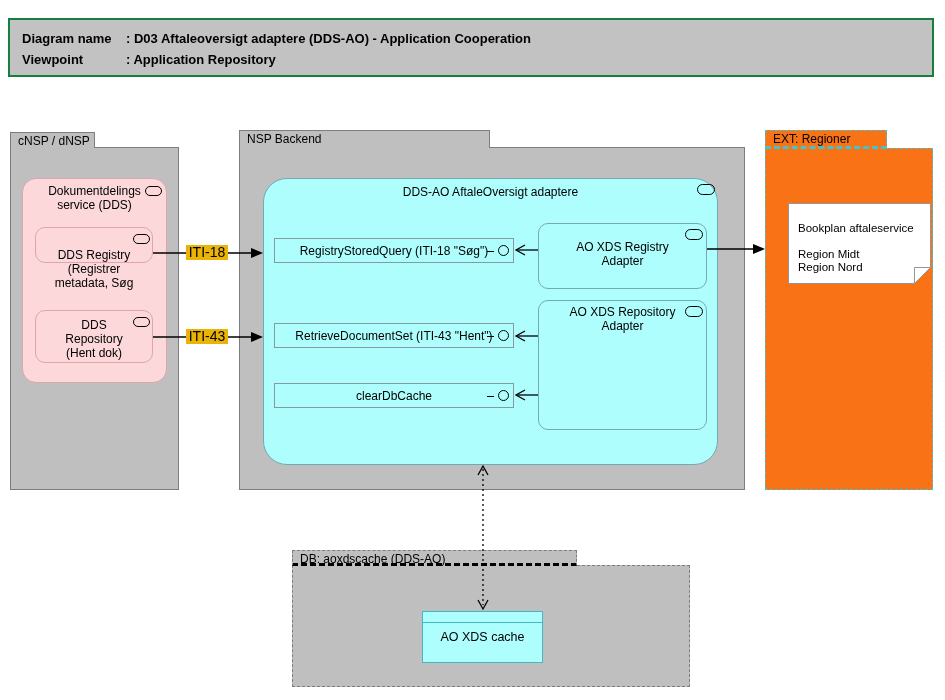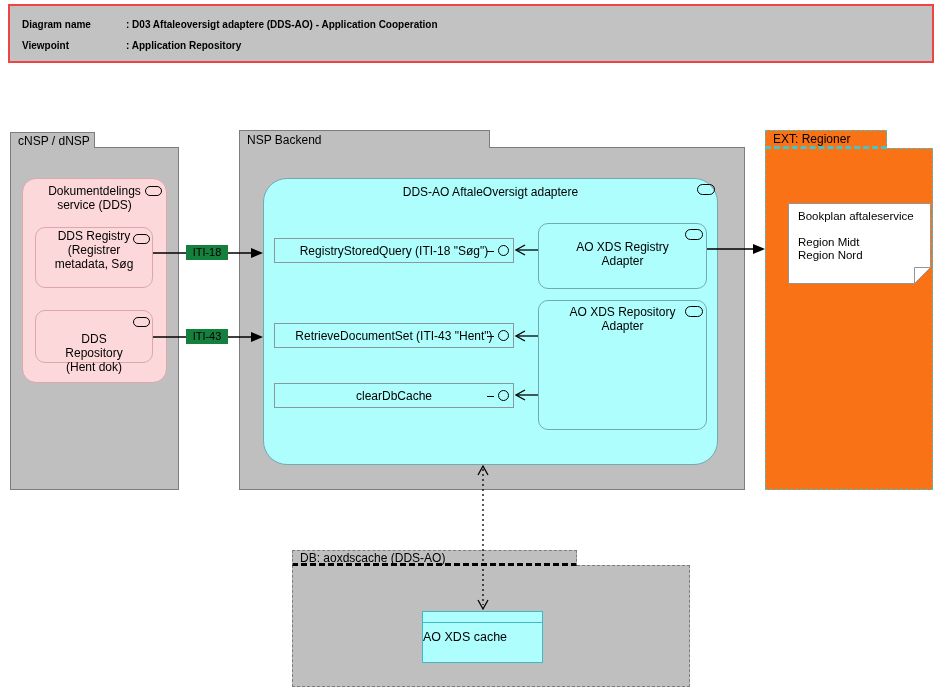--- a/index.html
+++ b/index.html
@@ -7,9 +7,9 @@
           font-family:"Liberation Sans","DejaVu Sans",sans-serif;color:#000;overflow:hidden;}
 
   
-  .title-bar{position:absolute;left:8px;top:4px;width:926px;height:59px;box-sizing:border-box;
-             background:#c2c2c2;border:2px solid #ef4444;padding:8px 0 0 12px;
-             font-size:10px;font-weight:bold;line-height:21px;}
+  .title-bar{position:absolute;left:8px;top:18px;width:926px;height:59px;box-sizing:border-box;
+             background:#c2c2c2;border:2px solid #15803d;padding:8px 0 0 12px;
+             font-size:13px;font-weight:bold;line-height:21px;}
   .t-label{display:inline-block;width:104px;}
 
   

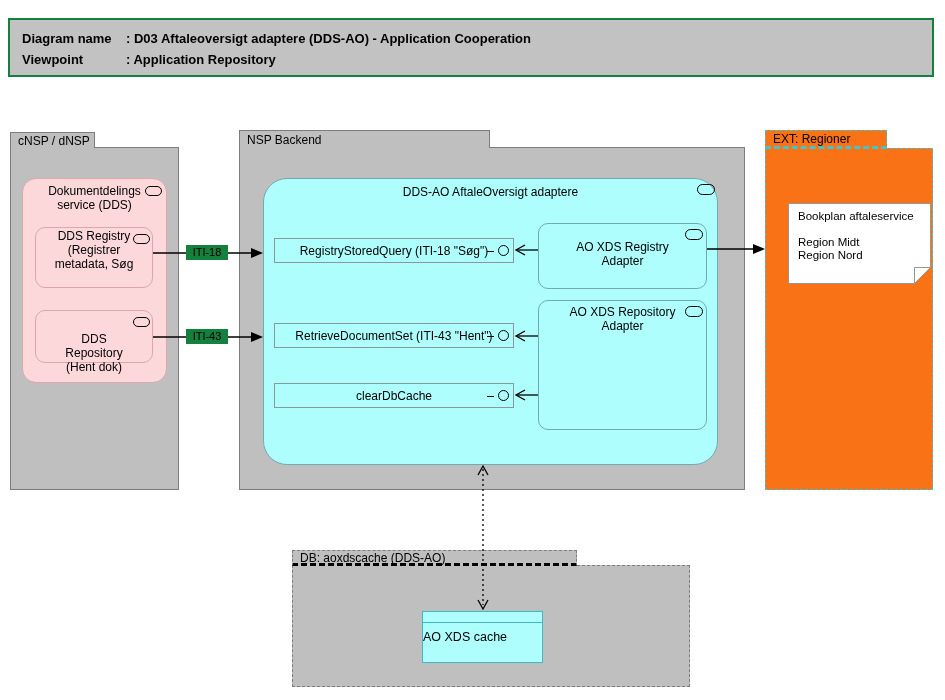--- a/index.html
+++ b/index.html
@@ -14,7 +14,7 @@
 
   
   .gbody,.gtab{position:absolute;box-sizing:border-box;background:#bfbfbf;border:1px solid #7d7d7d;}
-  .gtab{border-bottom:none;font-size:12px;padding:1px 10px 0 7px;display:flex;align-items:center;white-space:nowrap;overflow:visible;}
+  .gtab{border-bottom:none;font-size:12px;padding:1px 10px 0 7px;display:flex;align-items:flex-start;white-space:nowrap;overflow:visible;}
   .dashed{border-style:dashed;}
   .extfill{background:#f97316;border-color:#43c4cd;}
 

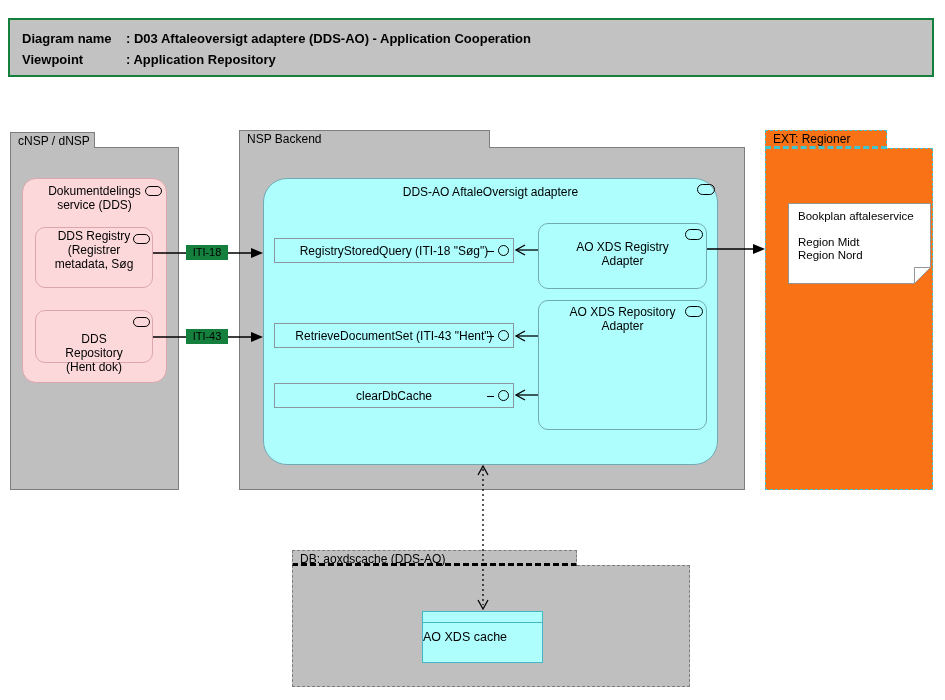--- a/index.html
+++ b/index.html
@@ -48,7 +48,7 @@
   .cache .clabel{position:absolute;left:0;top:18px;width:100%;}
 
   
-  .note-text{position:absolute;font-size:11.5px;line-height:13px;white-space:pre-line;}
+  .note-text{position:absolute;font-size:11.5px;line-height:13px;white-space:pre-line;margin-top:12px;}
 
   .conn-label{position:absolute;background:#15803d;font-size:11px;text-align:center;line-height:15px;}
   svg.connectors{position:absolute;left:0;top:0;pointer-events:none;}

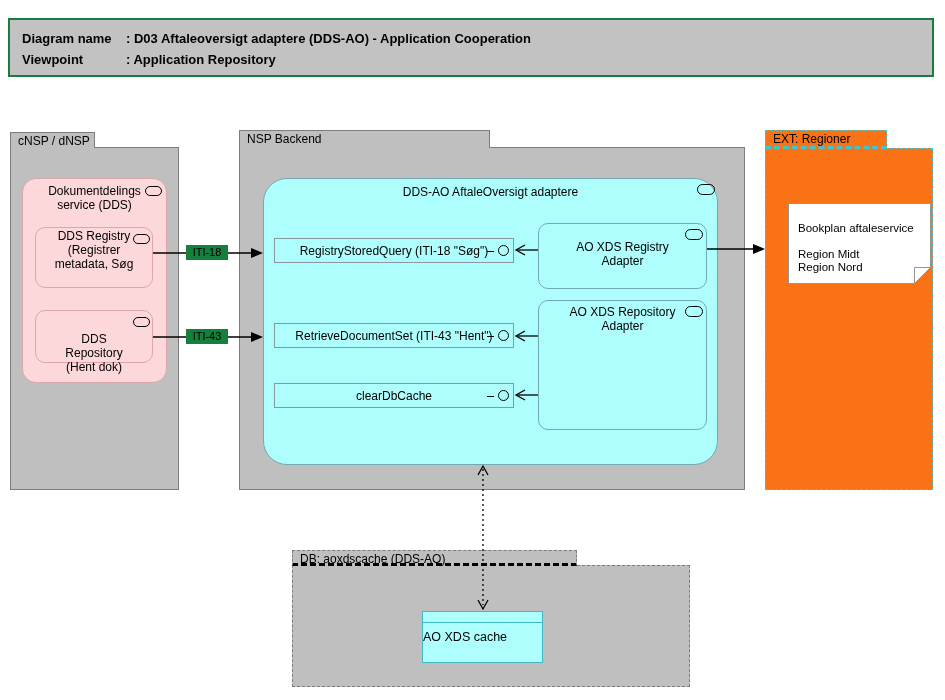--- a/index.html
+++ b/index.html
@@ -83,7 +83,7 @@
 
   <div class="node pink" style="left:22px;top:178px;width:145px;height:205px;padding-top:5px"><span>Dokumentdelings
 service (DDS)</span></div>
-  <div class="node pink small" style="left:35px;top:227px;width:118px;height:61px;padding-top:1px"><span>DDS Registry
+  <div class="node pink small" style="left:35px;top:227px;width:118px;height:36px;padding-top:20px"><span>DDS Registry
 (Registrer
 metadata, Søg</span></div>
   <div class="node pink small" style="left:35px;top:310px;width:118px;height:53px;padding-top:21px"><span>DDS

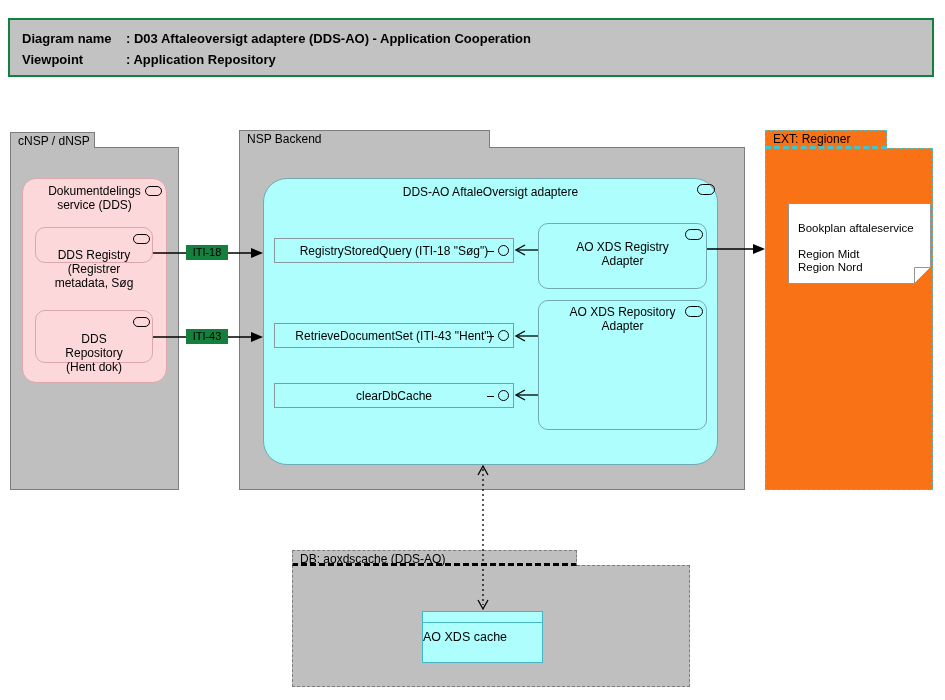--- a/index.html
+++ b/index.html
@@ -50,7 +50,7 @@
   
   .note-text{position:absolute;font-size:11.5px;line-height:13px;white-space:pre-line;margin-top:12px;}
 
-  .conn-label{position:absolute;background:#15803d;font-size:11px;text-align:center;line-height:15px;}
+  .conn-label{position:absolute;background:#eab308;font-size:14px;text-align:center;line-height:15px;}
   svg.connectors{position:absolute;left:0;top:0;pointer-events:none;}
 </style>
 </head>

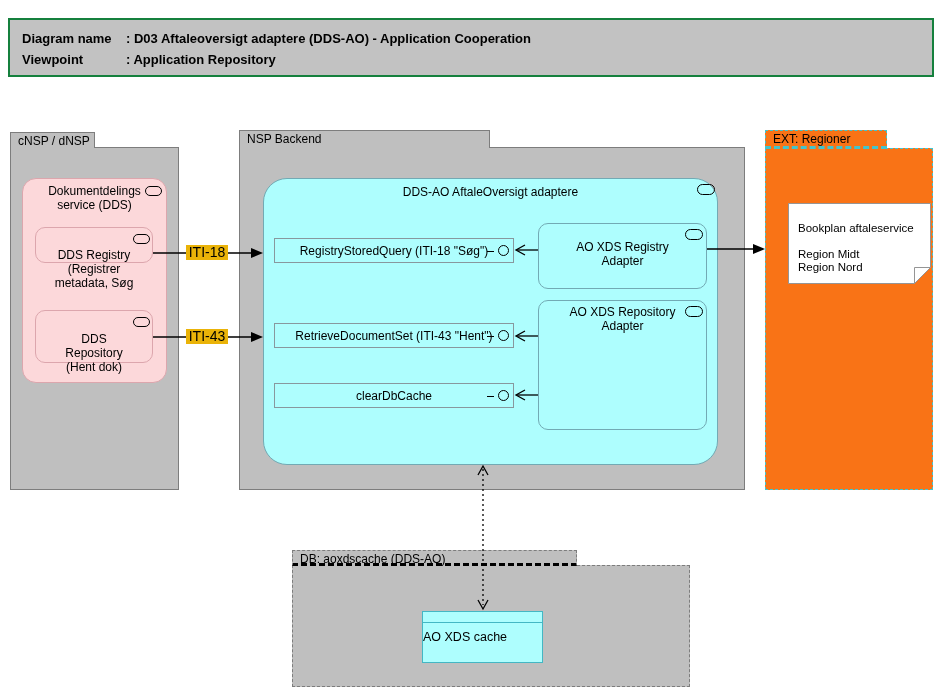--- a/index.html
+++ b/index.html
@@ -86,7 +86,7 @@
   <div class="node pink small" style="left:35px;top:227px;width:118px;height:36px;padding-top:20px"><span>DDS Registry
 (Registrer
 metadata, Søg</span></div>
-  <div class="node pink small" style="left:35px;top:310px;width:118px;height:53px;padding-top:21px"><span>DDS
+  <div class="node pink small" style="left:35px;top:310px;width:118px;height:53px;padding-top:7px"><span>DDS
 Repository
 (Hent dok)</span></div>
 

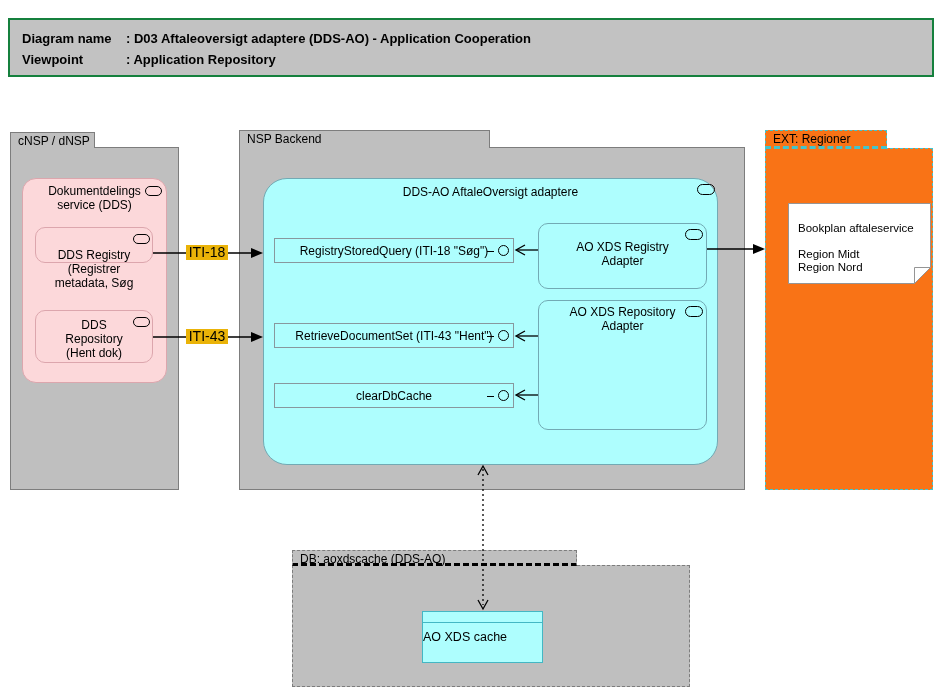--- a/index.html
+++ b/index.html
@@ -43,7 +43,7 @@
 
   
   .cache{position:absolute;box-sizing:border-box;background:#aefefe;border:1px solid #43b7c4;
-         font-size:12.5px;text-align:left;}
+         font-size:12.5px;text-align:center;}
   .cache .strip{position:absolute;left:0;top:10px;width:100%;height:0;border-top:1px solid #43b7c4;}
   .cache .clabel{position:absolute;left:0;top:18px;width:100%;}
 

